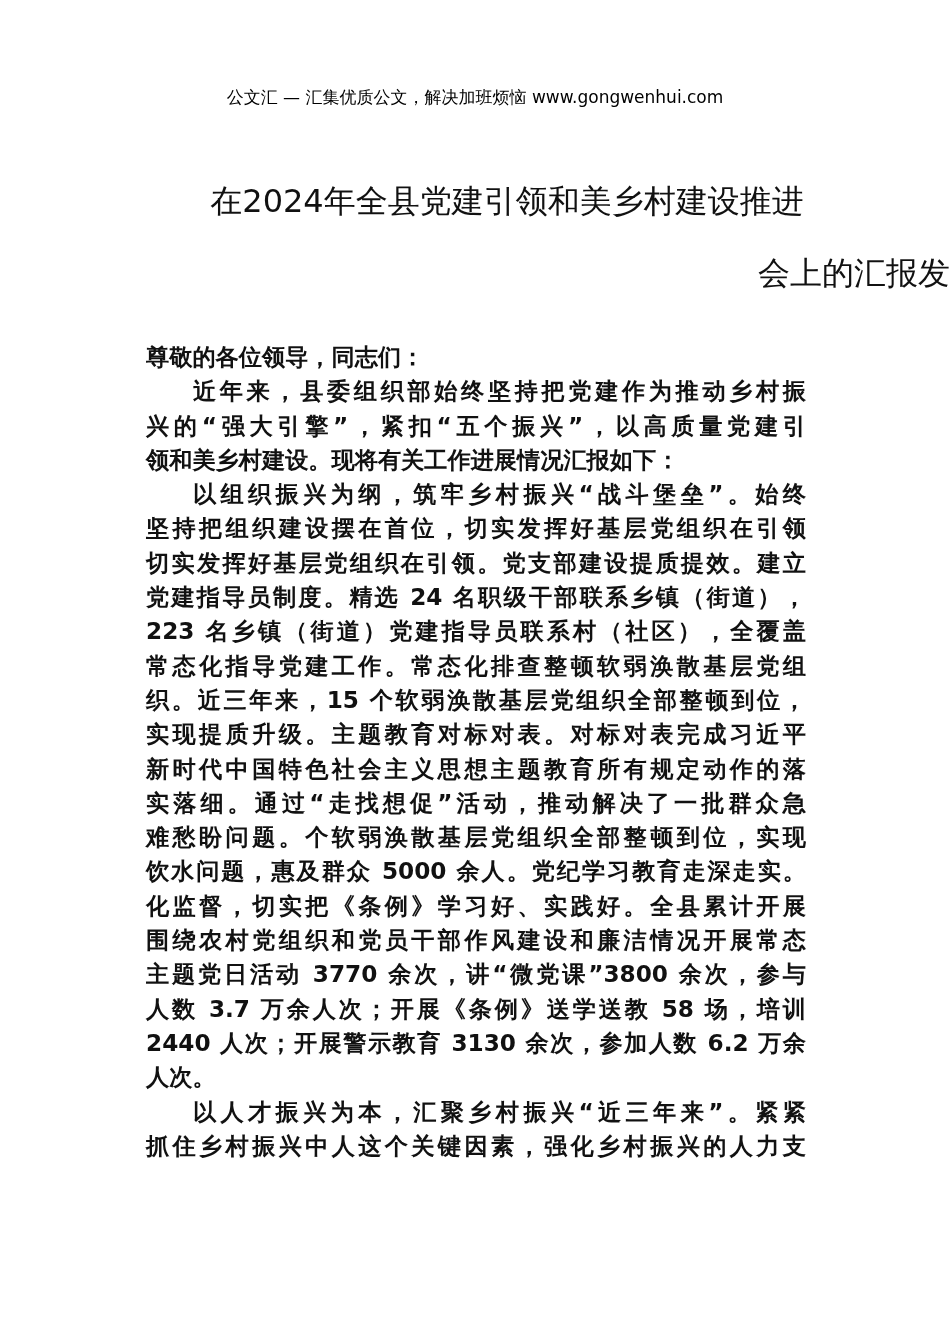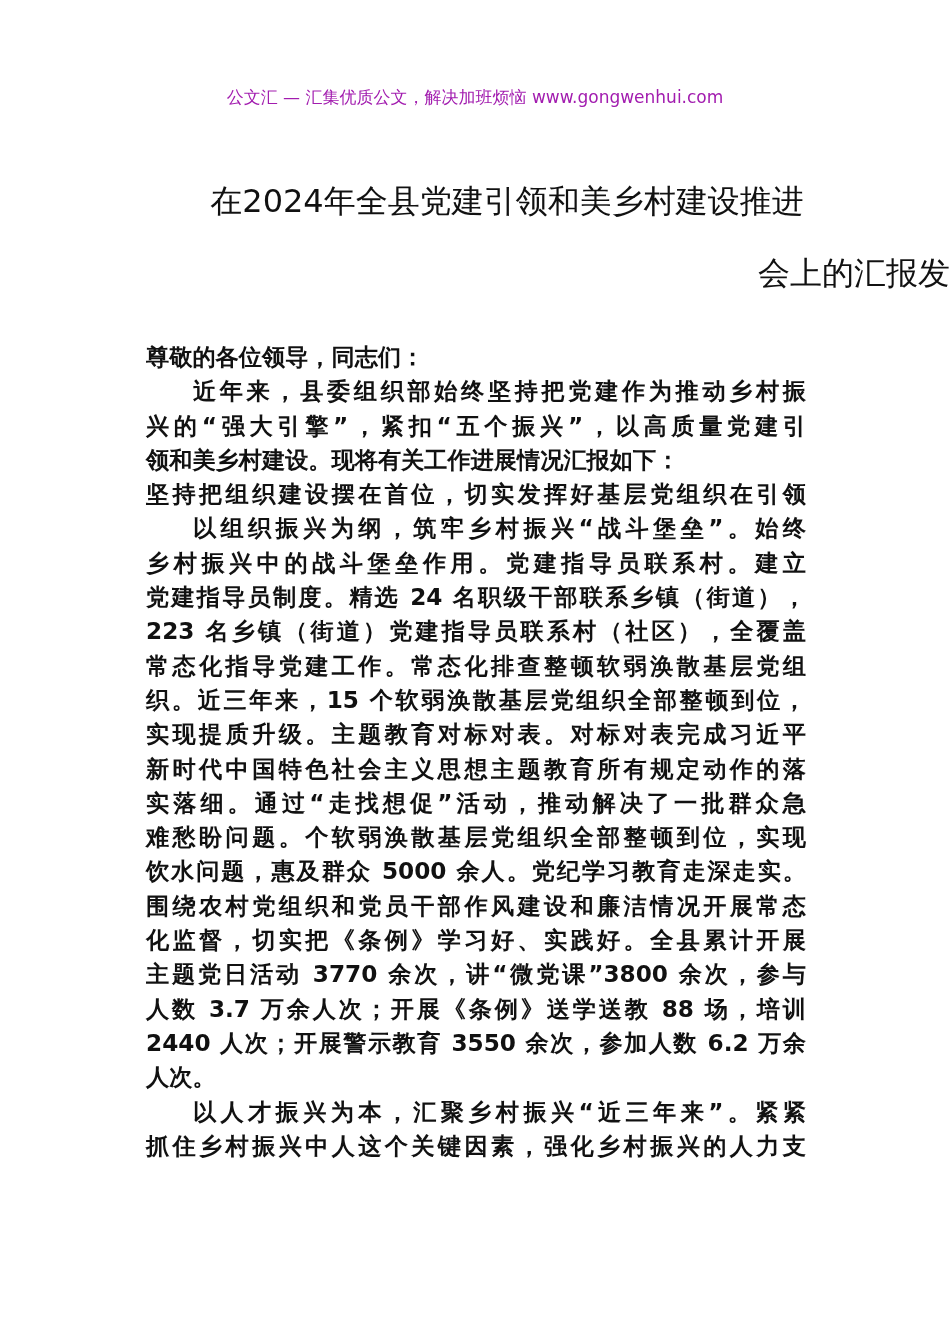--- a/index.html
+++ b/index.html
@@ -23,7 +23,7 @@
       text-align: center;
       font-family: "DejaVu Sans", sans-serif;
       font-size: 17px;
-      color: #a21caf;
+      color: #000000;
       letter-spacing: 0px;
     }
     .title {

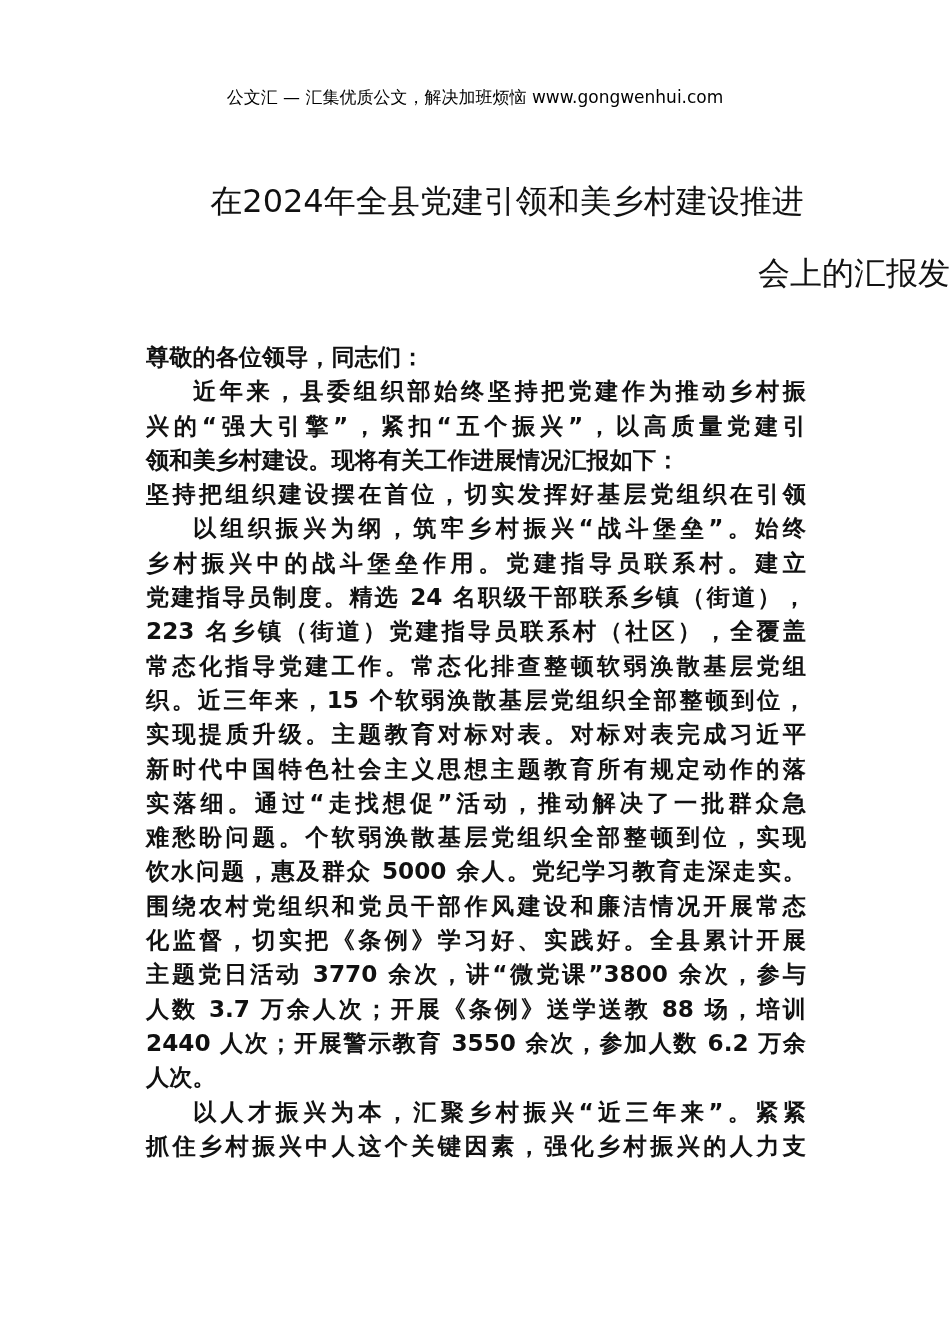--- a/index.html
+++ b/index.html
@@ -74,8 +74,8 @@
   <span class="line indent">近年来，县委组织部始终坚持把党建作为推动乡村振</span>
   <span class="line">兴的“强大引擎”，紧扣“五个振兴”，以高质量党建引</span>
   <span class="line last">领和美乡村建设。现将有关工作进展情况汇报如下：</span>
+  <span class="line indent">以组织振兴为纲，筑牢乡村振兴“战斗堡垒”。始终</span>
   <span class="line">坚持把组织建设摆在首位，切实发挥好基层党组织在引领</span>
-  <span class="line indent">以组织振兴为纲，筑牢乡村振兴“战斗堡垒”。始终</span>
   <span class="line">乡村振兴中的战斗堡垒作用。党建指导员联系村。建立</span>
   <span class="line">党建指导员制度。精选 24 名职级干部联系乡镇（街道），</span>
   <span class="line">223 名乡镇（街道）党建指导员联系村（社区），全覆盖</span>

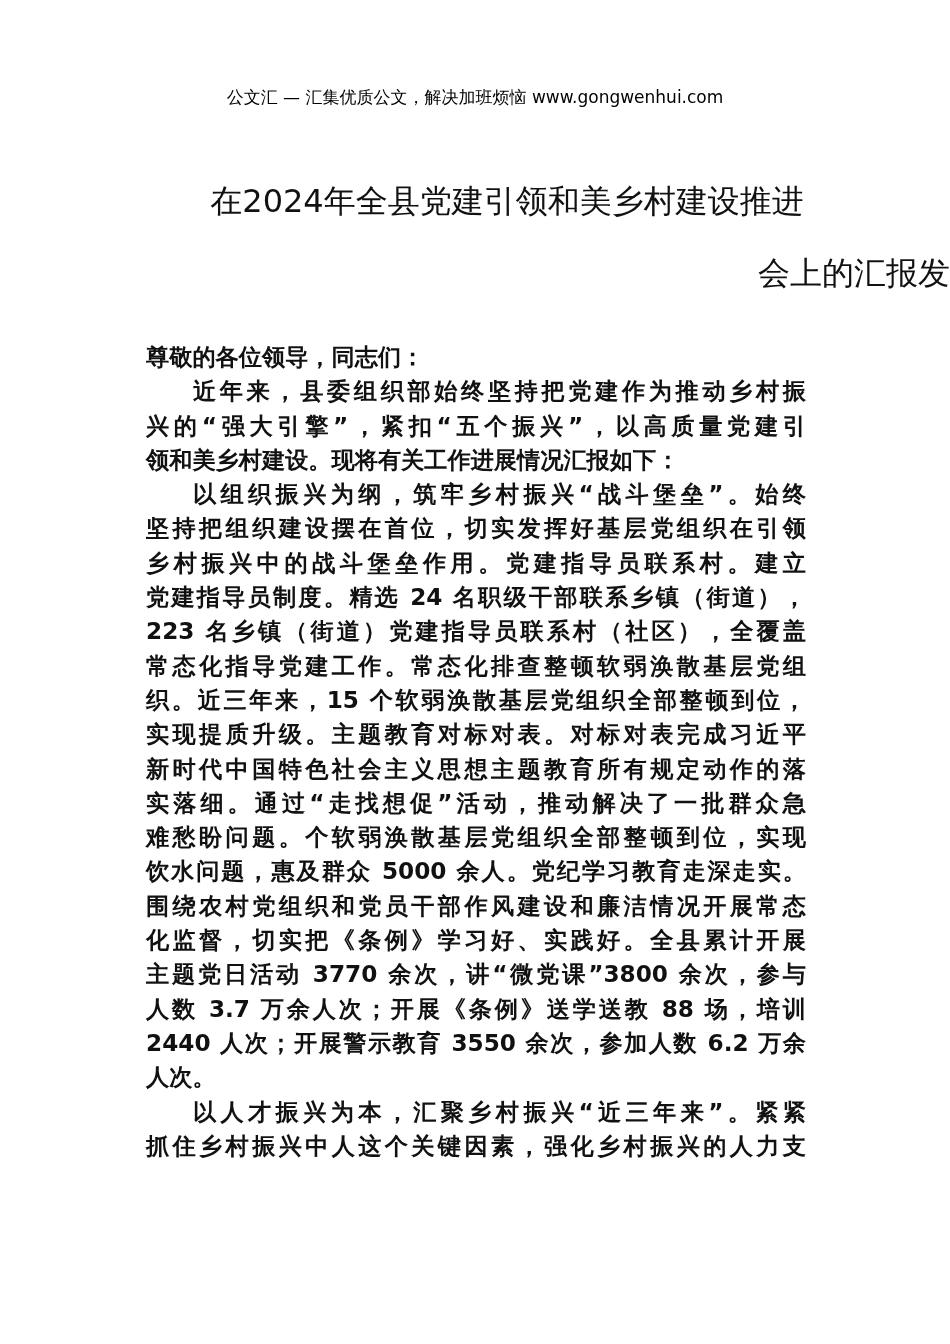--- a/index.html
+++ b/index.html
@@ -76,7 +76,7 @@
   <span class="line last">领和美乡村建设。现将有关工作进展情况汇报如下：</span>
   <span class="line indent">以组织振兴为纲，筑牢乡村振兴“战斗堡垒”。始终</span>
   <span class="line">坚持把组织建设摆在首位，切实发挥好基层党组织在引领</span>
-  <span class="line">乡村振兴中的战斗堡垒作用。党建指导员联系村。建立</span>
+  <span class="line">切实发挥好基层党组织在引领。党支部建设提质提效。建立</span>
   <span class="line">党建指导员制度。精选 24 名职级干部联系乡镇（街道），</span>
   <span class="line">223 名乡镇（街道）党建指导员联系村（社区），全覆盖</span>
   <span class="line">常态化指导党建工作。常态化排查整顿软弱涣散基层党组</span>

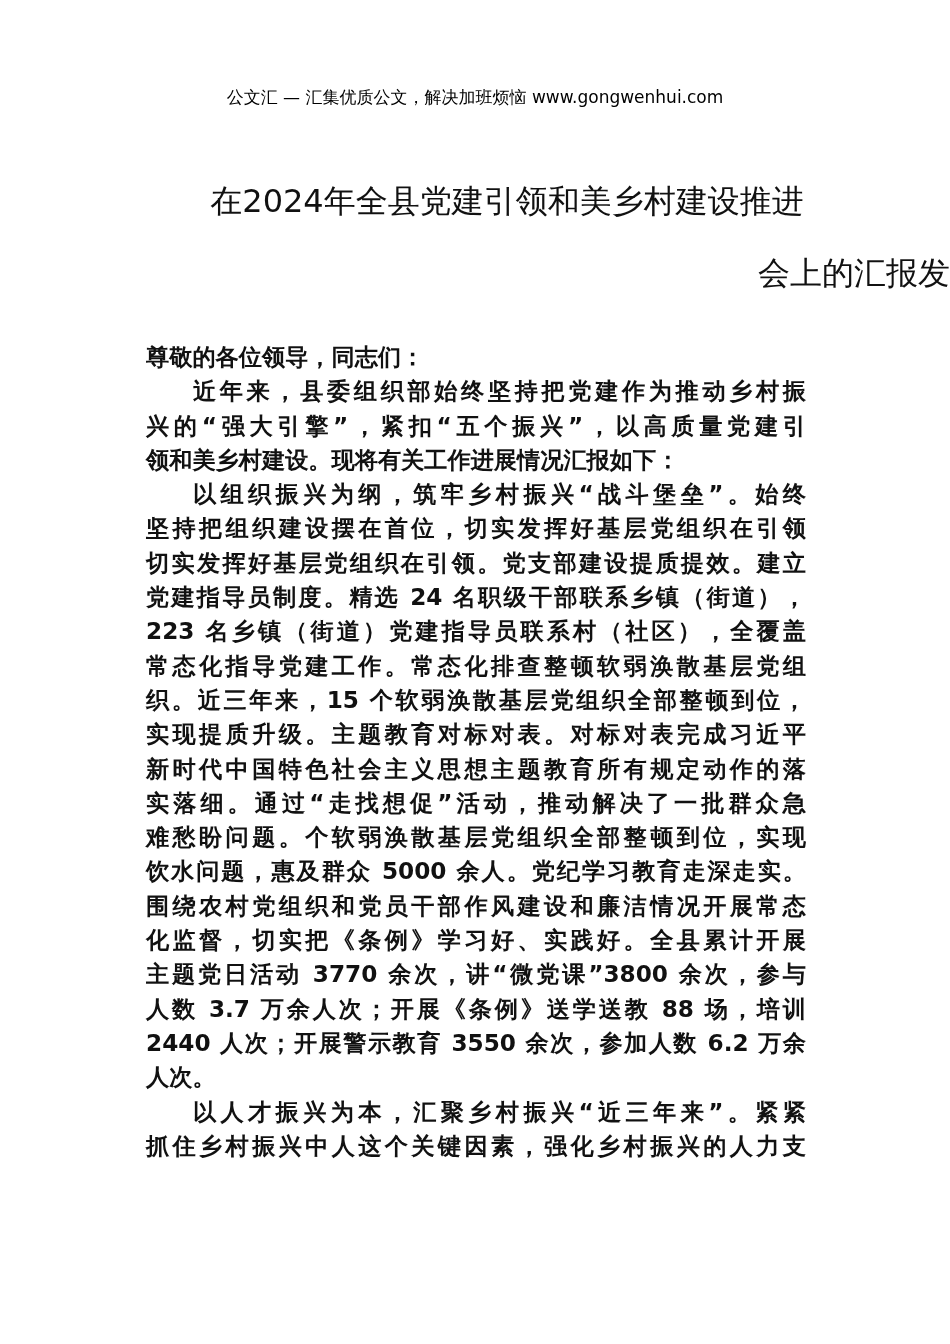--- a/index.html
+++ b/index.html
@@ -86,8 +86,8 @@
   <span class="line">实落细。通过“走找想促”活动，推动解决了一批群众急</span>
   <span class="line">难愁盼问题。个软弱涣散基层党组织全部整顿到位，实现</span>
   <span class="line">饮水问题，惠及群众 5000 余人。党纪学习教育走深走实。</span>
+  <span class="line">化监督，切实把《条例》学习好、实践好。全县累计开展</span>
   <span class="line">围绕农村党组织和党员干部作风建设和廉洁情况开展常态</span>
-  <span class="line">化监督，切实把《条例》学习好、实践好。全县累计开展</span>
   <span class="line">主题党日活动 3770 余次，讲“微党课”3800 余次，参与</span>
   <span class="line">人数 3.7 万余人次；开展《条例》送学送教 88 场，培训</span>
   <span class="line">2440 人次；开展警示教育 3550 余次，参加人数 6.2 万余</span>

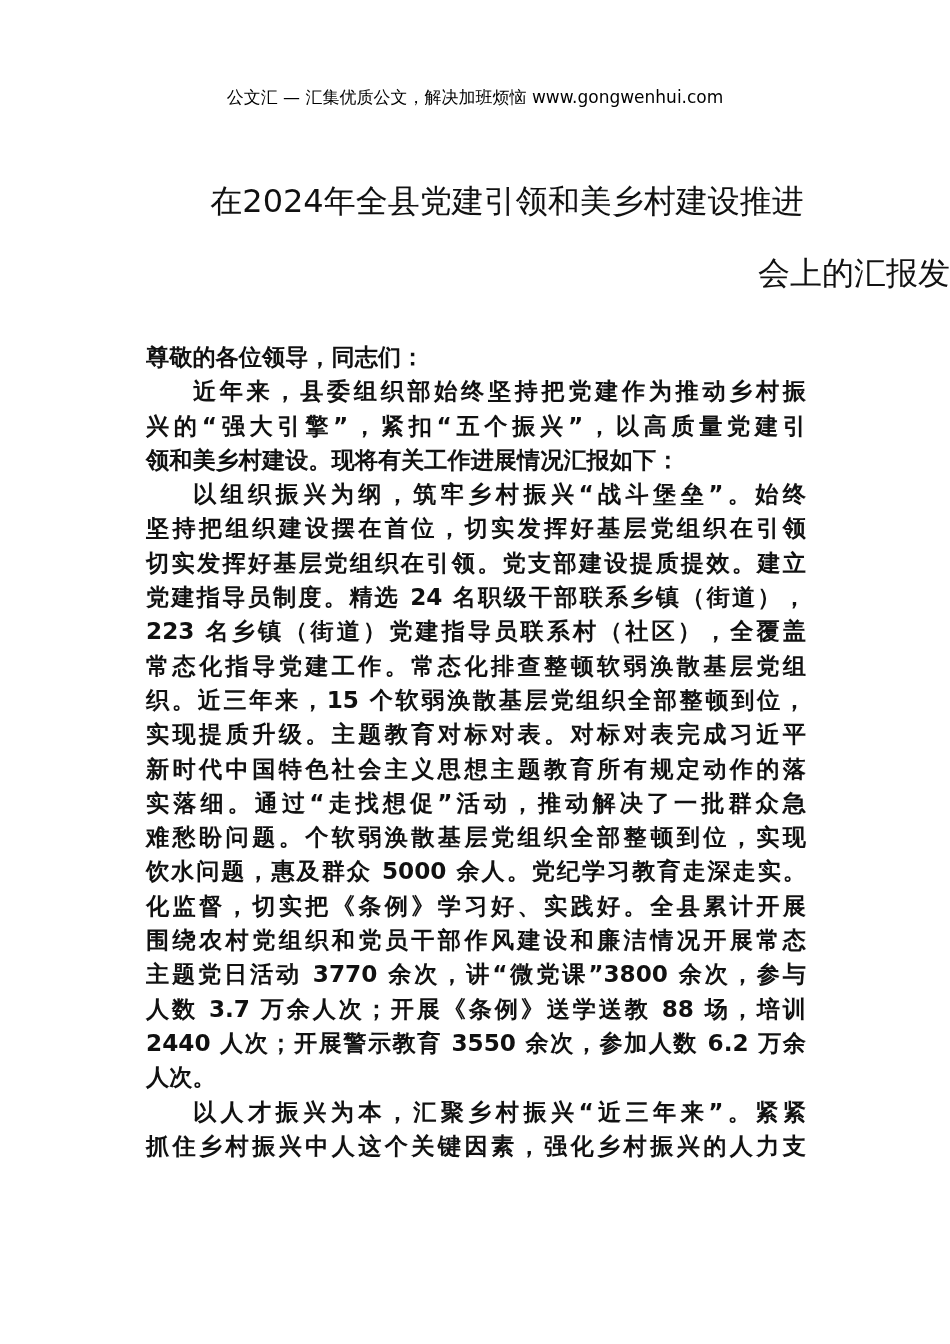--- a/index.html
+++ b/index.html
@@ -89,7 +89,7 @@
   <span class="line">化监督，切实把《条例》学习好、实践好。全县累计开展</span>
   <span class="line">围绕农村党组织和党员干部作风建设和廉洁情况开展常态</span>
   <span class="line">主题党日活动 3770 余次，讲“微党课”3800 余次，参与</span>
-  <span class="line">人数 3.7 万余人次；开展《条例》送学送教 88 场，培训</span>
+  <span class="line">人数 3.7 万余人次；开展《条例》送学送教 58 场，培训</span>
   <span class="line">2440 人次；开展警示教育 3550 余次，参加人数 6.2 万余</span>
   <span class="line last">人次。</span>
   <span class="line indent">以人才振兴为本，汇聚乡村振兴“近三年来”。紧紧</span>

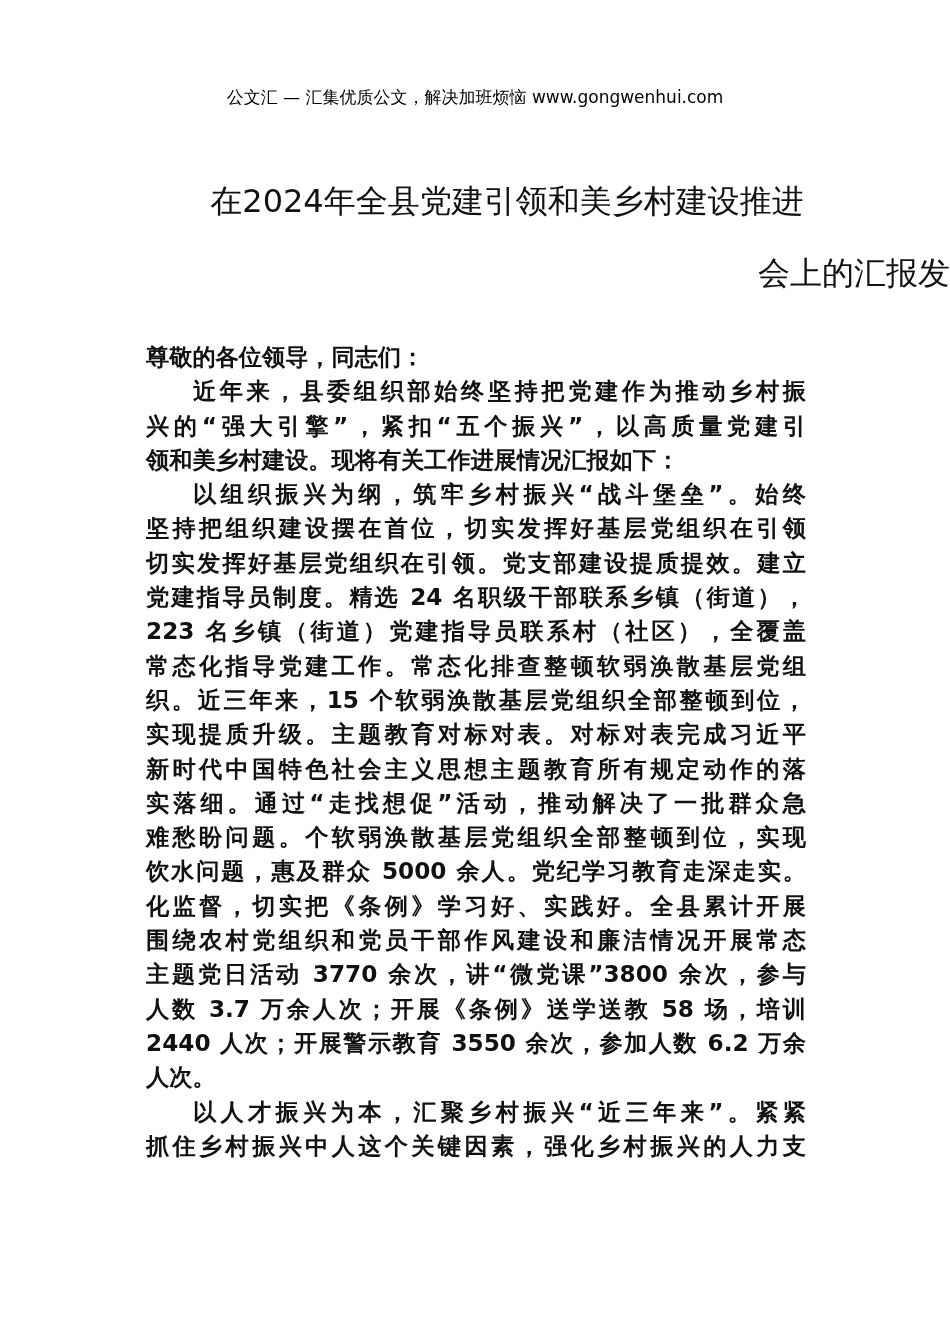--- a/index.html
+++ b/index.html
@@ -90,7 +90,7 @@
   <span class="line">围绕农村党组织和党员干部作风建设和廉洁情况开展常态</span>
   <span class="line">主题党日活动 3770 余次，讲“微党课”3800 余次，参与</span>
   <span class="line">人数 3.7 万余人次；开展《条例》送学送教 58 场，培训</span>
-  <span class="line">2440 人次；开展警示教育 3550 余次，参加人数 6.2 万余</span>
+  <span class="line">2440 人次；开展警示教育 3130 余次，参加人数 6.2 万余</span>
   <span class="line last">人次。</span>
   <span class="line indent">以人才振兴为本，汇聚乡村振兴“近三年来”。紧紧</span>
   <span class="line">抓住乡村振兴中人这个关键因素，强化乡村振兴的人力支</span>

